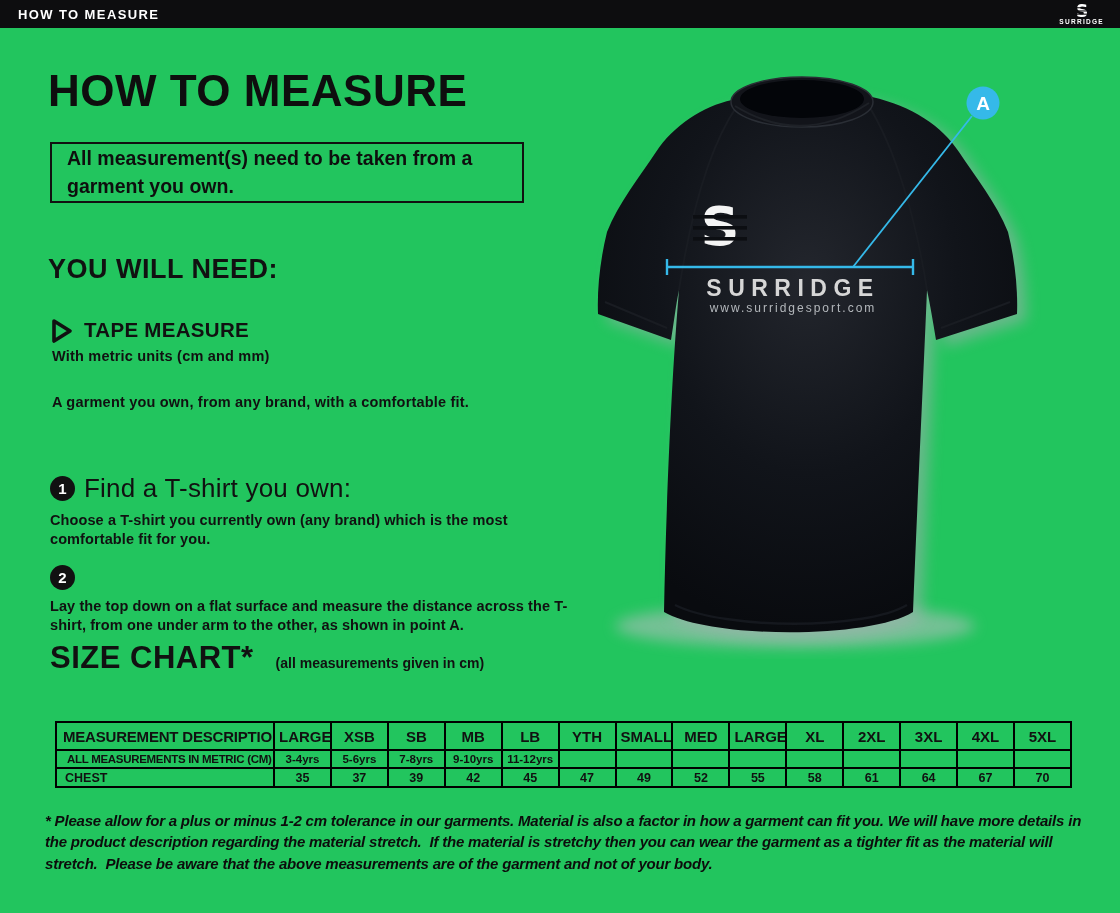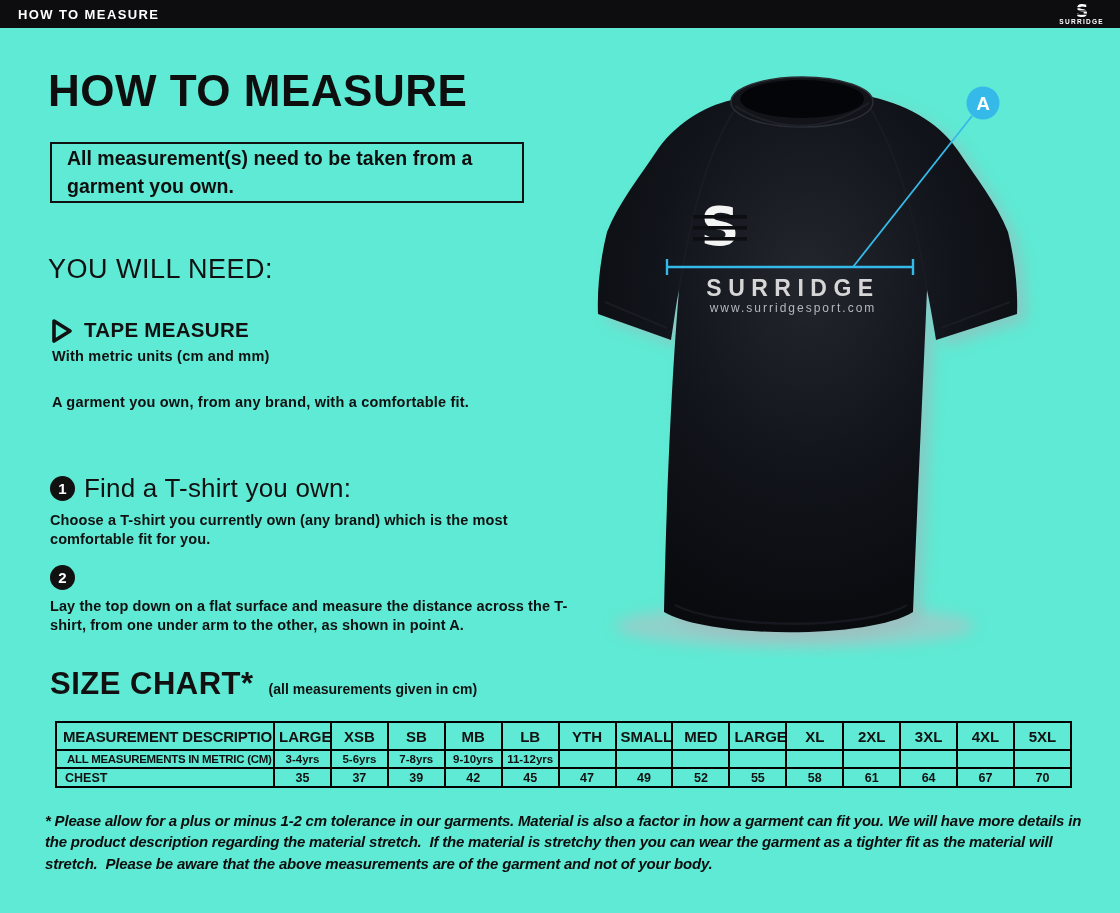--- a/index.html
+++ b/index.html
@@ -5,7 +5,7 @@
   * { margin:0; padding:0; box-sizing:border-box; }
   html,body { background:#fff; }
   body { font-family:"Liberation Sans", sans-serif; color:#111; }
-  .page { position:relative; width:1120px; height:913px; background:#5eead4; overflow:hidden; }
+  .page { position:relative; width:1120px; height:913px; background:#22c55e; overflow:hidden; }
 
   
   .topbar { position:absolute; left:0; top:0; width:1120px; height:28px; background:#0d0d0f;

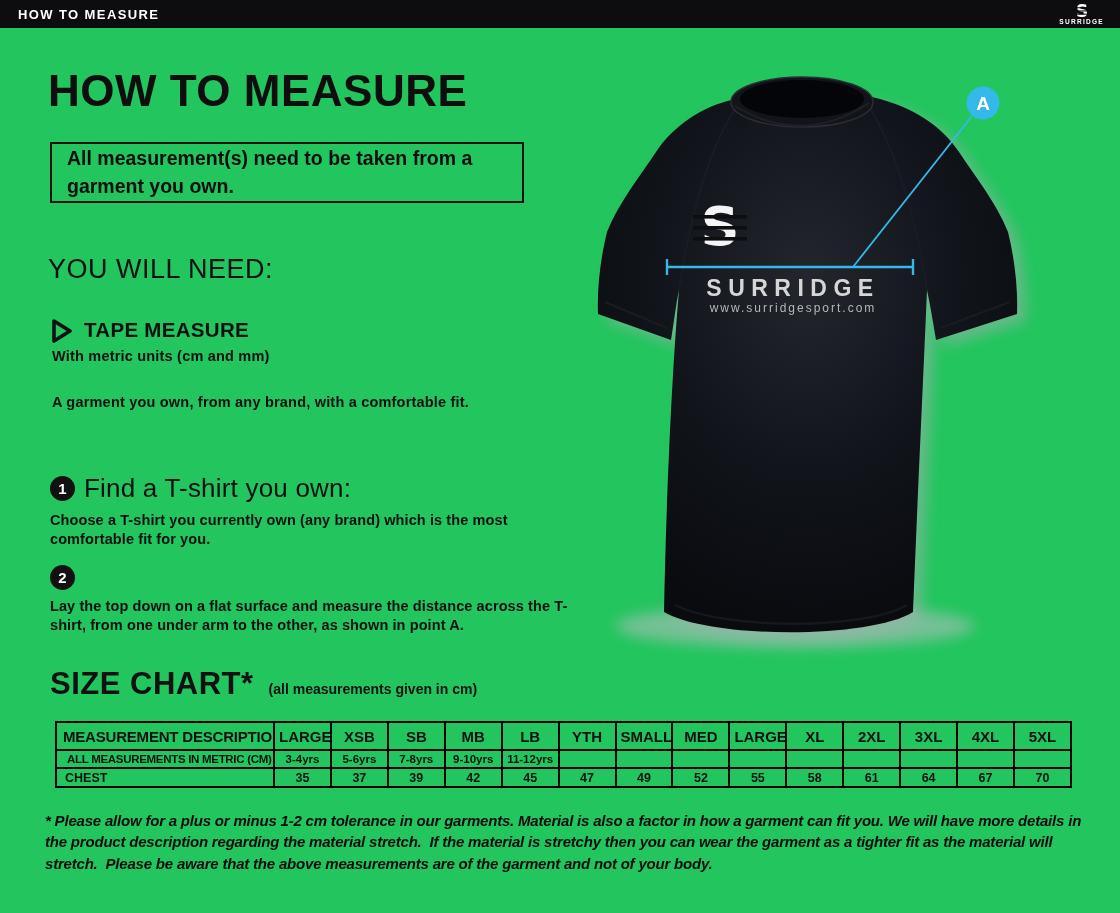--- a/index.html
+++ b/index.html
@@ -19,7 +19,7 @@
   .notice-box { position:absolute; left:50px; top:142px; width:474px; border:2.5px solid #111; padding:1px 15px; }
   .notice-box p { font-size:19.5px; font-weight:bold; line-height:1.42; color:#0e0e0e; }
 
-  .h2 { position:absolute; left:48px; top:254px; font-size:27px; font-weight:400; letter-spacing:0.5px; }
+  .h2 { position:absolute; left:48px; top:254px; font-size:27px; font-weight:700; letter-spacing:0.5px; }
 
   .need-item { position:absolute; left:50px; }
   .need-item.n1 { top:318px; } .need-item.n2 { top:390px; }

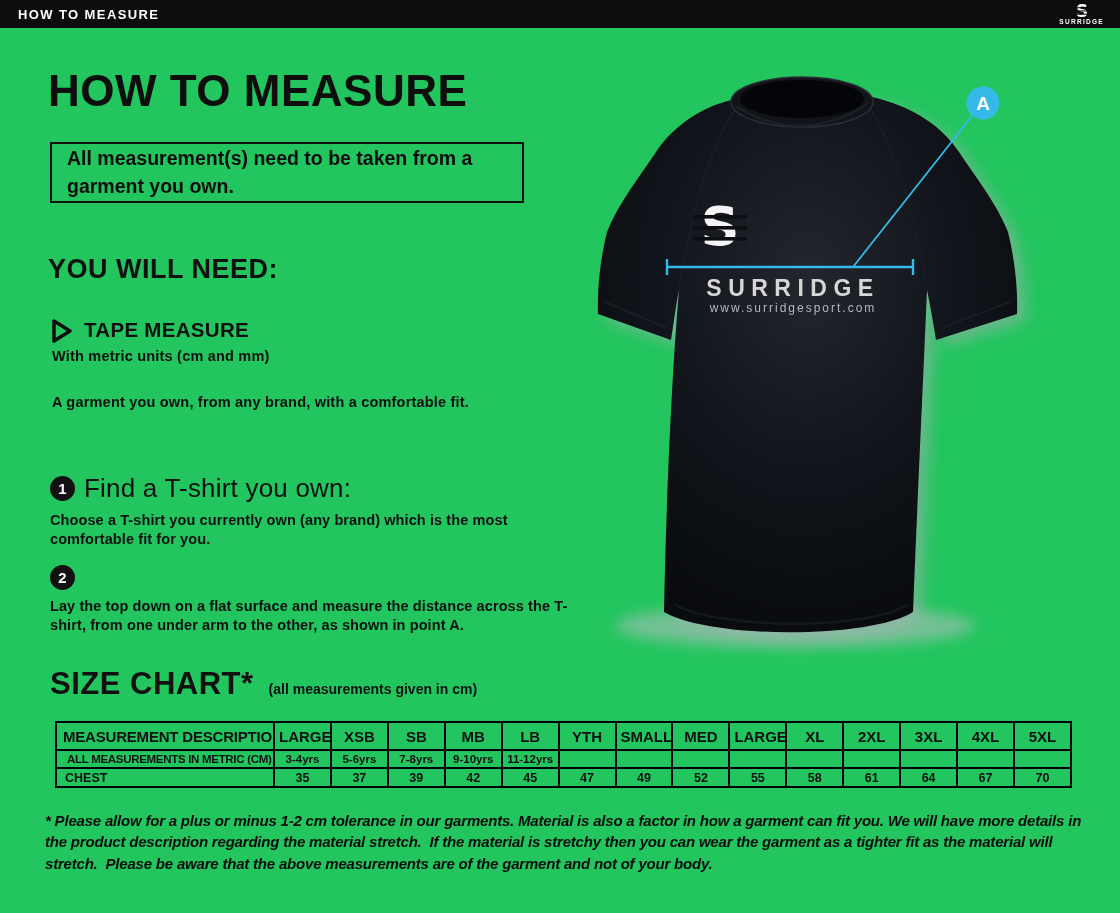--- a/index.html
+++ b/index.html
@@ -35,7 +35,7 @@
   .step-title { font-size:26px; font-weight:400; letter-spacing:0.2px; }
   .step-desc { font-size:14.5px; font-weight:bold; line-height:1.33; margin-top:7px; letter-spacing:0.1px; }
 
-  .sizechart-head { position:absolute; left:50px; top:666px; display:flex; align-items:baseline; gap:15px; }
+  .sizechart-head { position:absolute; left:50px; top:640px; display:flex; align-items:baseline; gap:22px; }
   .sizechart-title { font-size:31px; font-weight:800; letter-spacing:0.5px; }
   .sizechart-note { font-size:14px; font-weight:bold; }
 

